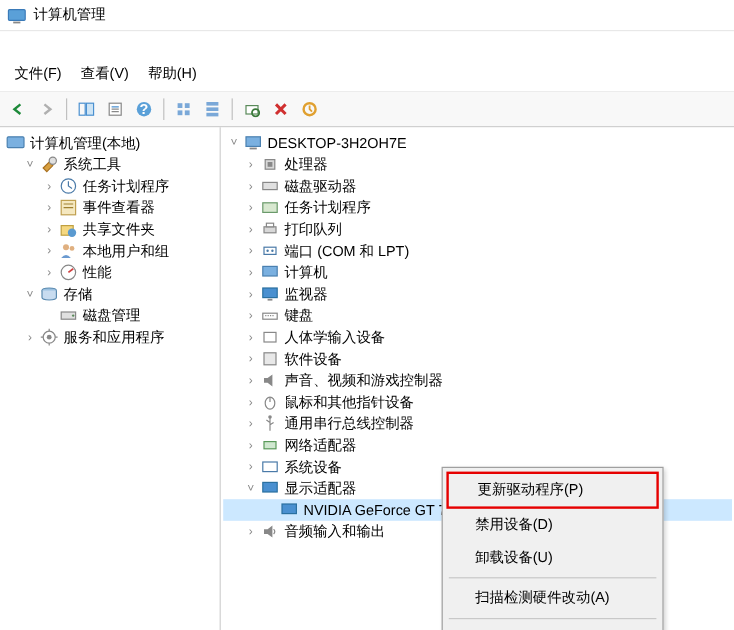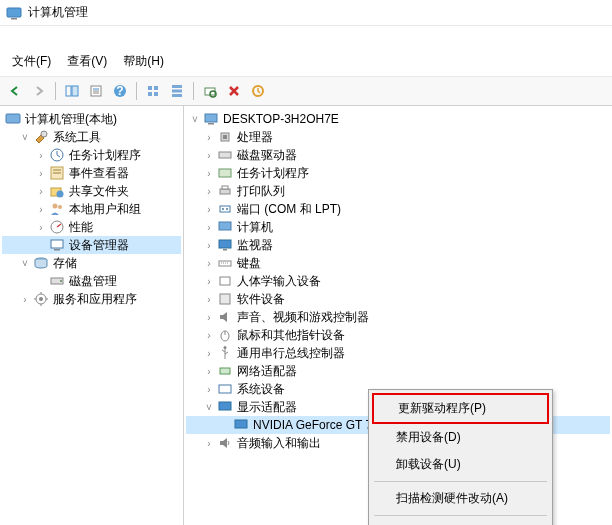--- a/index.html
+++ b/index.html
@@ -190,16 +190,6 @@
         </span>
       <span class="node-label">性能</span>
     </div>
-    <div class="tree-row indent-2 selected">
-      <span class="expander empty">›</span>
-      <span class="node-icon">
-          <svg width="16" height="16">
-            <rect x="2" y="3" width="12" height="8" fill="#fff" stroke="#4a7aa8"></rect>
-            <rect x="5" y="12" width="6" height="1.5" fill="#888"></rect>
-          </svg>
-        </span>
-      <span class="node-label">设备管理器</span>
-    </div>
     <div class="tree-row indent-1">
       <span class="expander">˅</span>
       <span class="node-icon">

